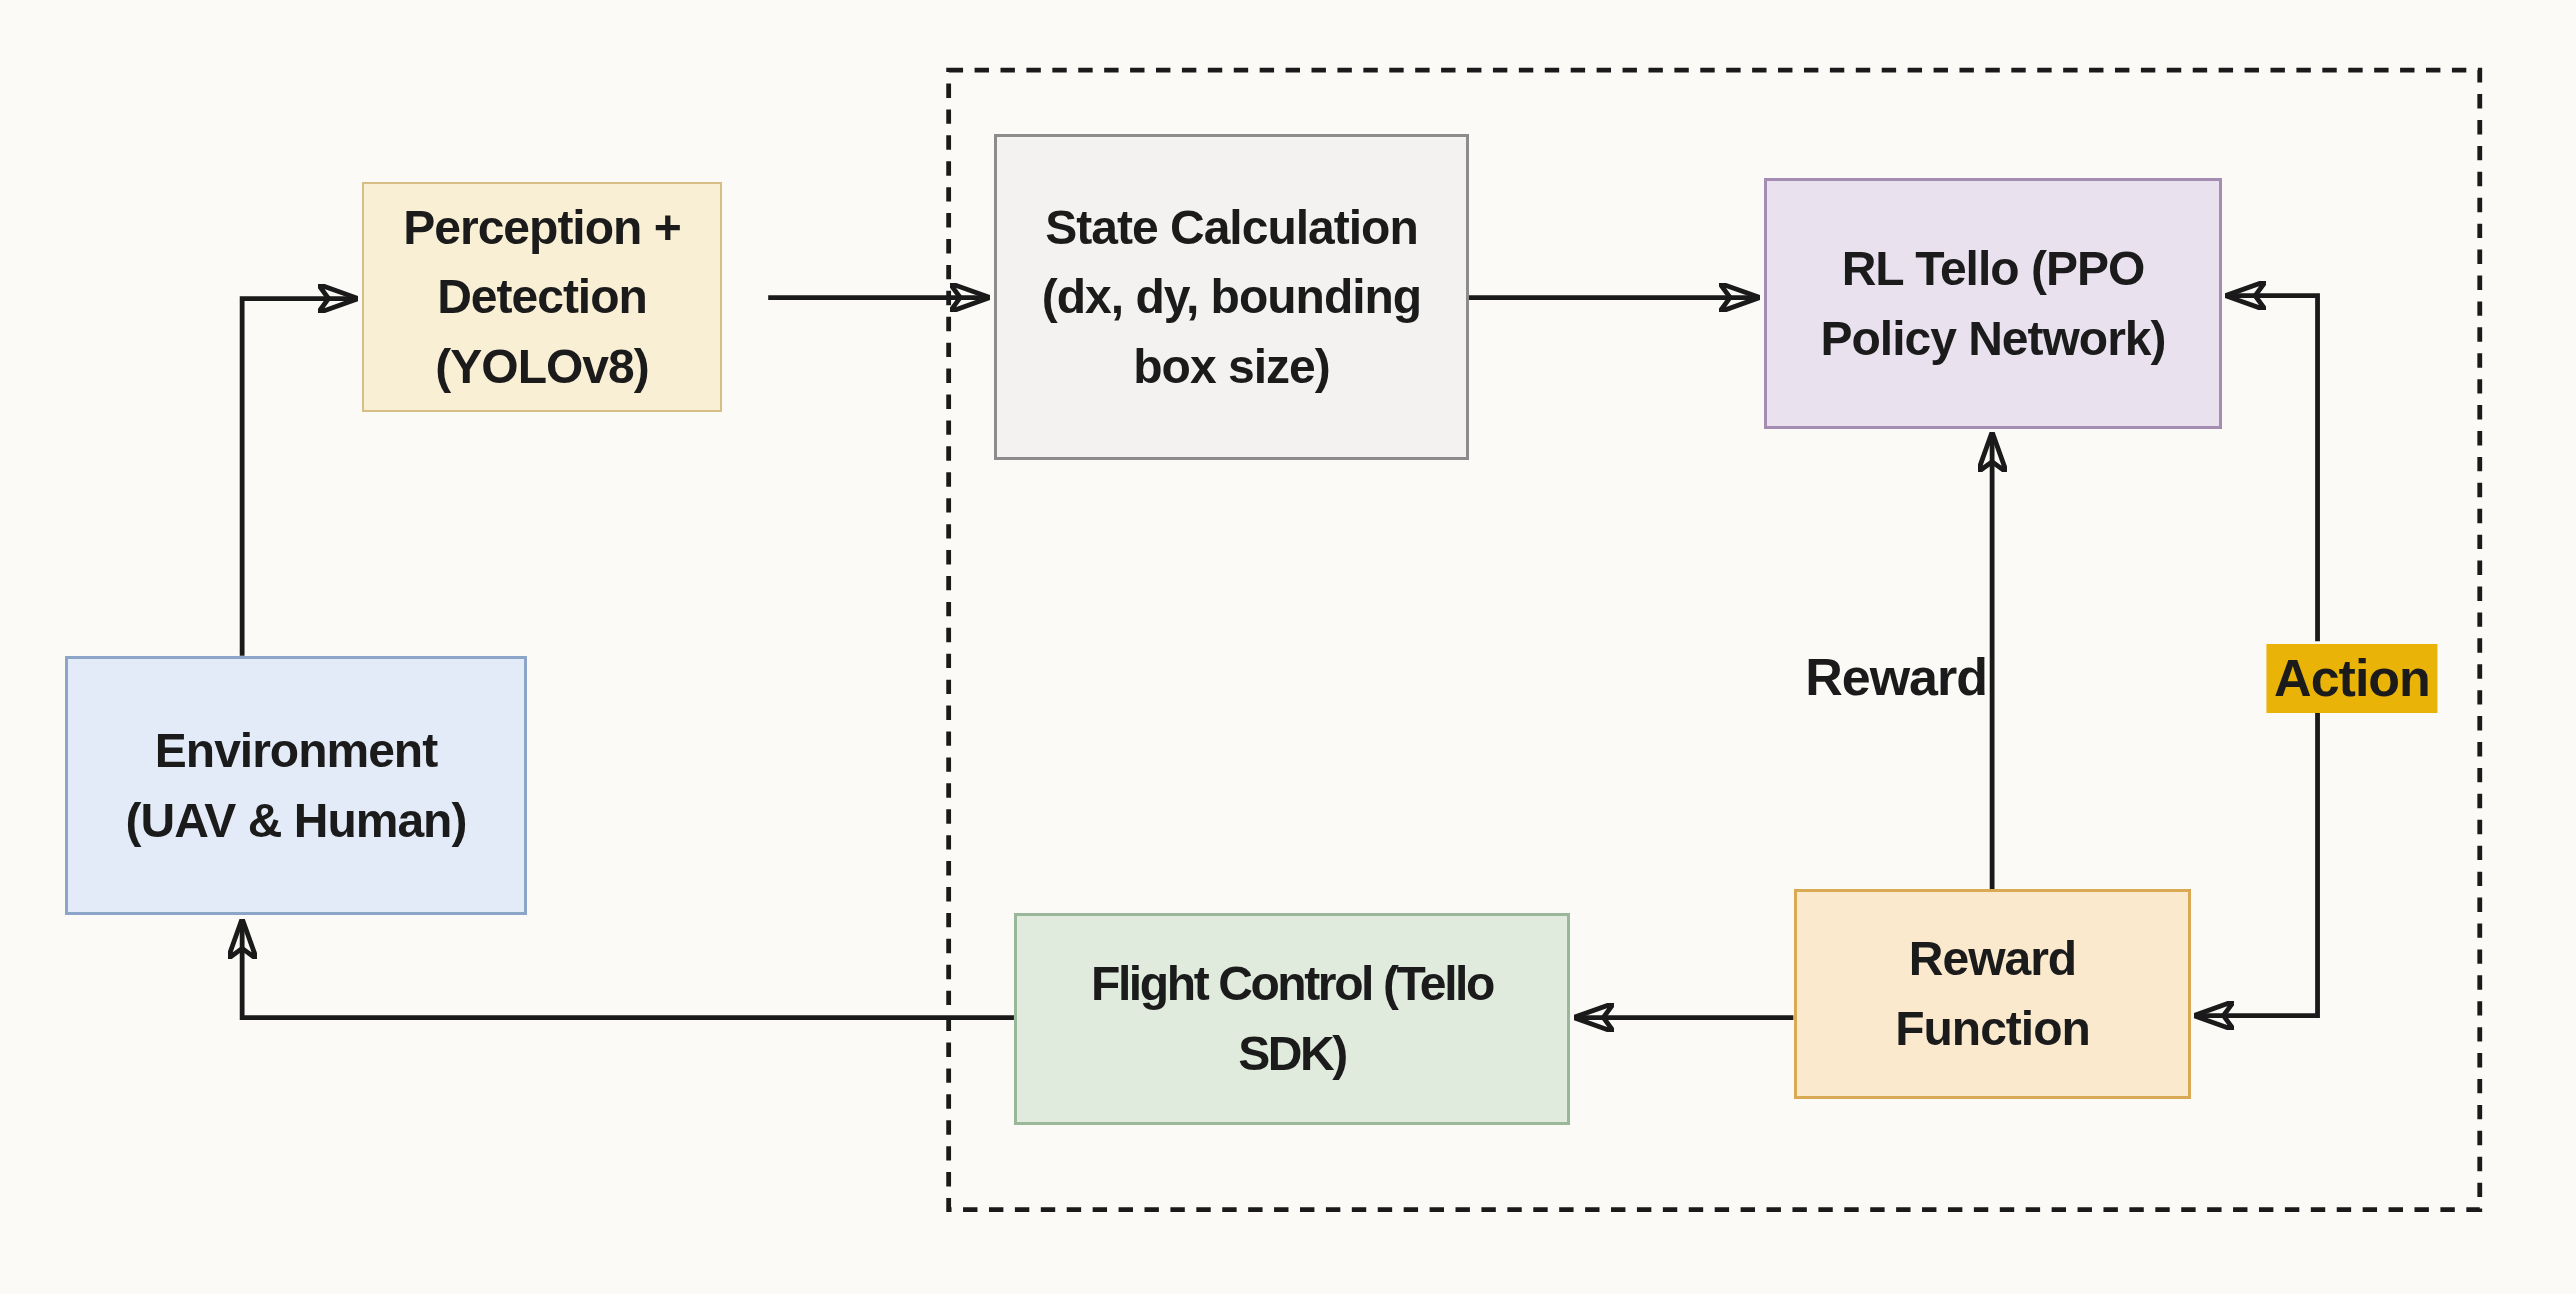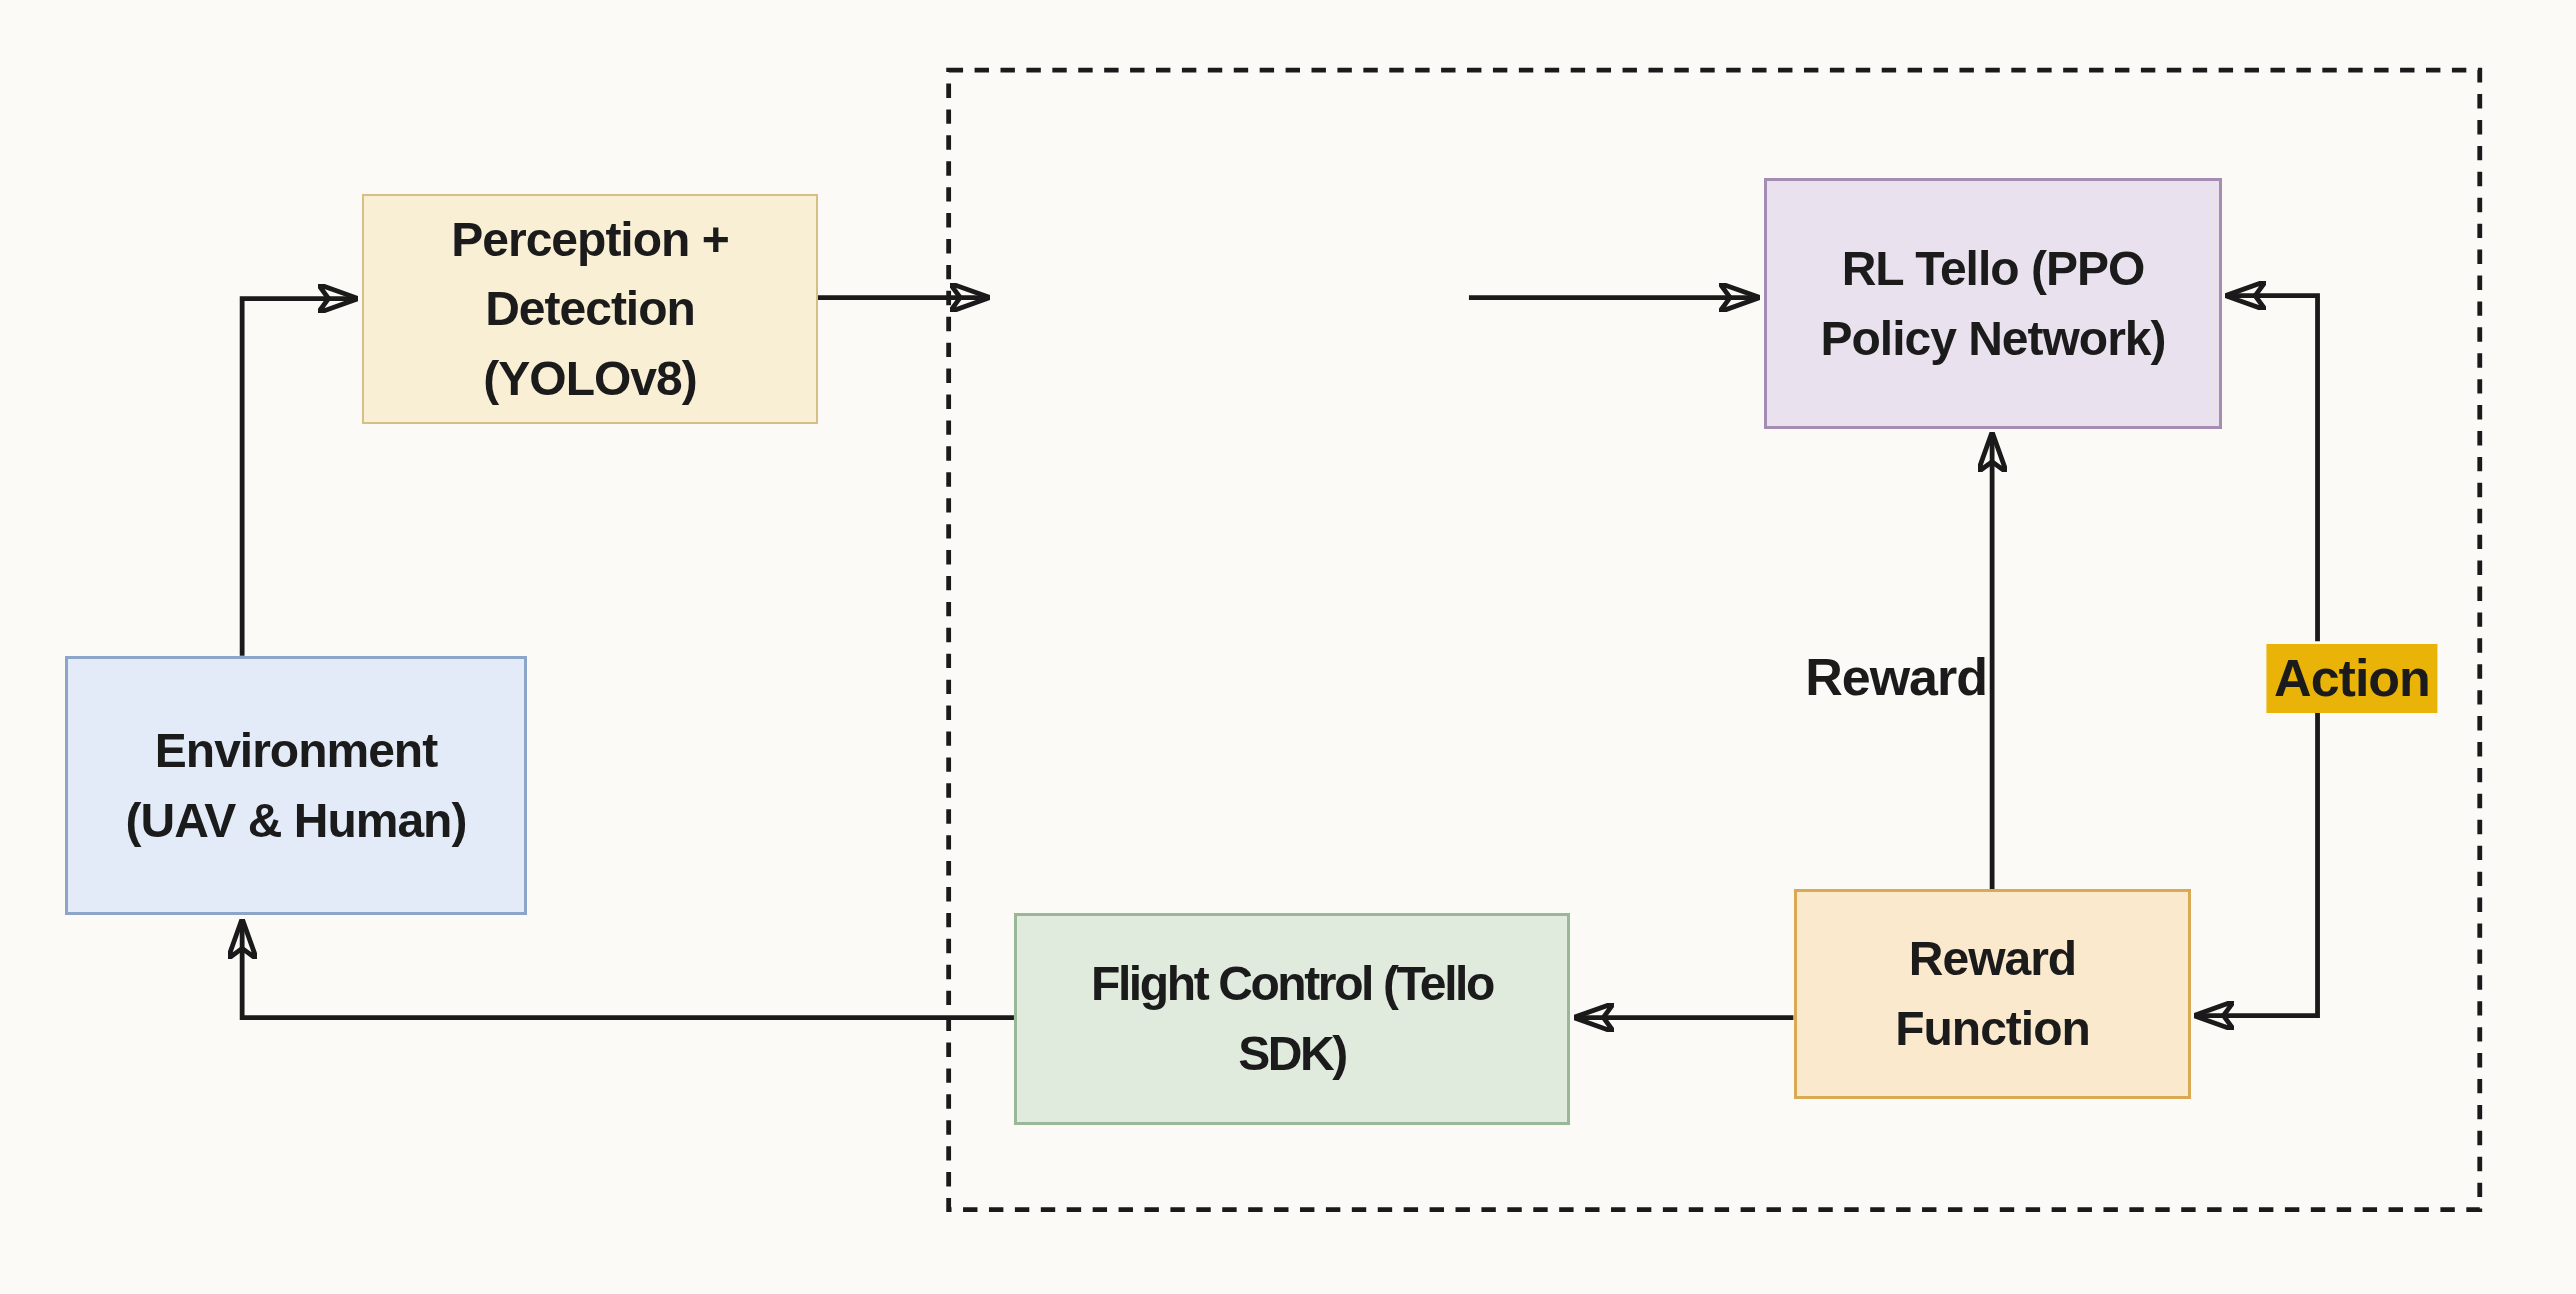--- a/index.html
+++ b/index.html
@@ -42,7 +42,7 @@
     color:#1b1b1b;
     white-space:pre;
   }
-  .node-perception{left:362px;top:194px;width:456px;height:230px;border-width:2.9px;}
+  .node-perception{left:362px;top:182px;width:360px;height:230px;border-width:2.9px;}
   .node-statecalc{left:994px;top:134px;width:475px;height:326px;}
   .node-rlagent{left:1764px;top:178px;width:458px;height:251px;}
   .node-environment{left:65px;top:656px;width:462px;height:259px;}

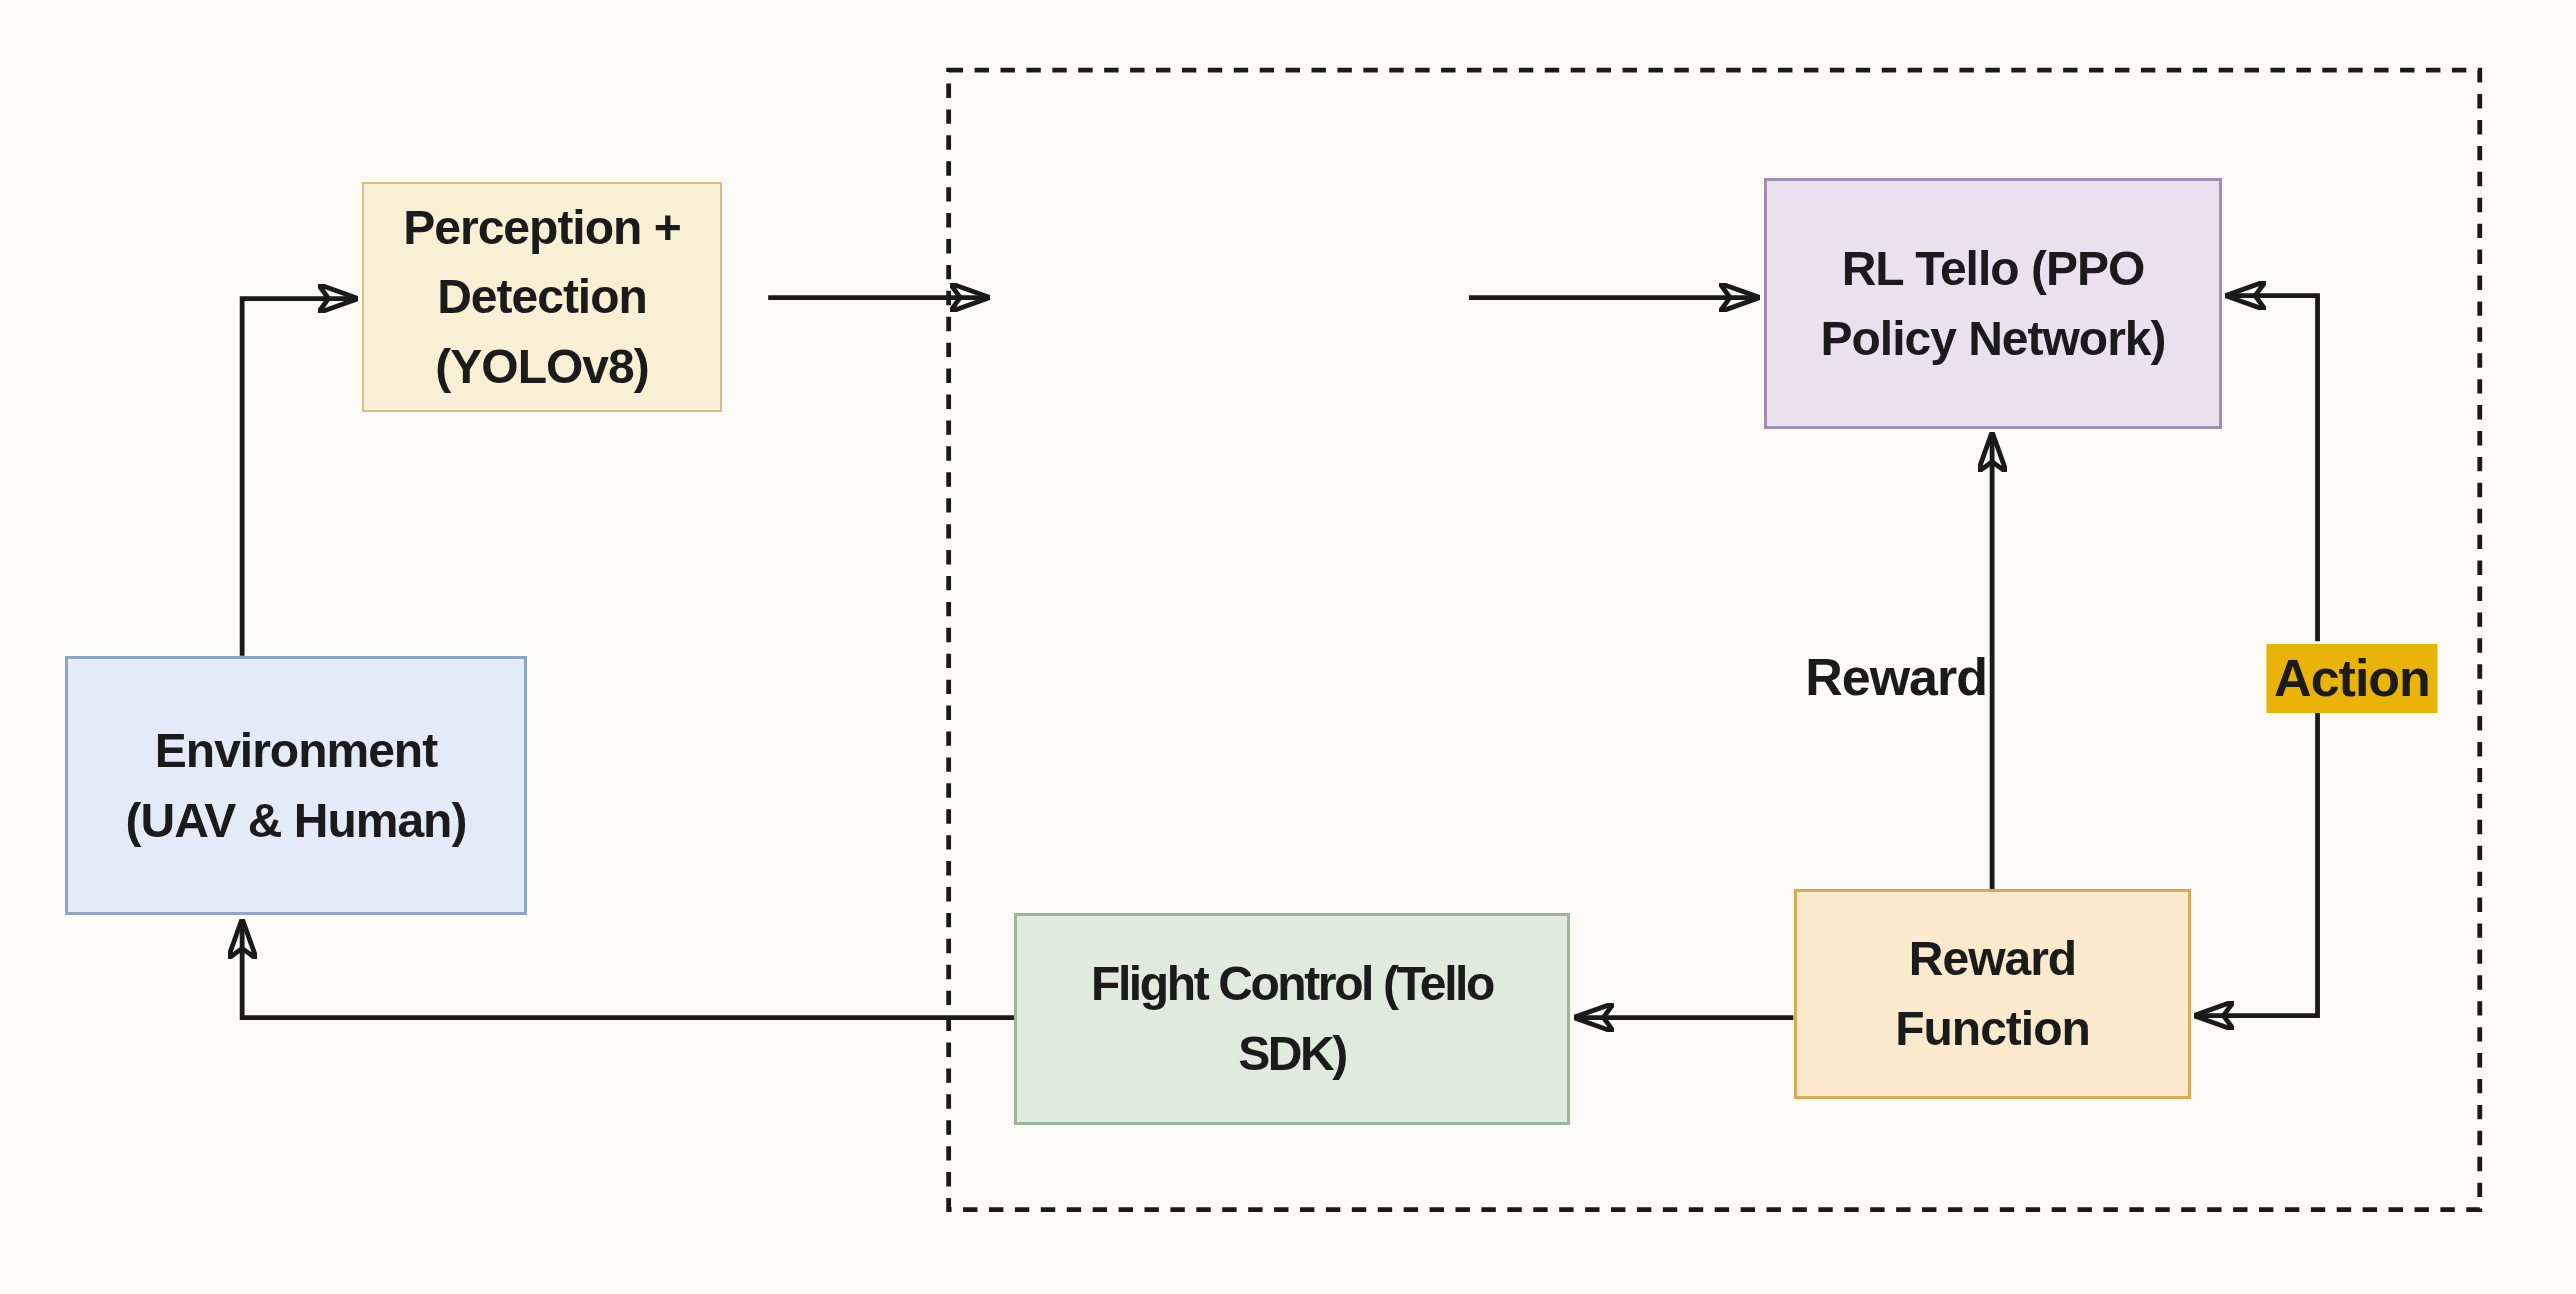--- a/index.html
+++ b/index.html
@@ -99,6 +99,11 @@
 (YOLOv8)</span>
   </div>
 
+  <div class="node node-statecalc" style="background: rgb(243, 242, 240); border-color: rgb(140, 140, 140);">
+    <span>State Calculation
+(dx, dy, bounding
+box size)</span>
+  </div>
 
   <div class="node node-rlagent" style="background: rgb(234, 225, 239); border-color: rgb(165, 140, 178);">
     <span>RL Tello (PPO

